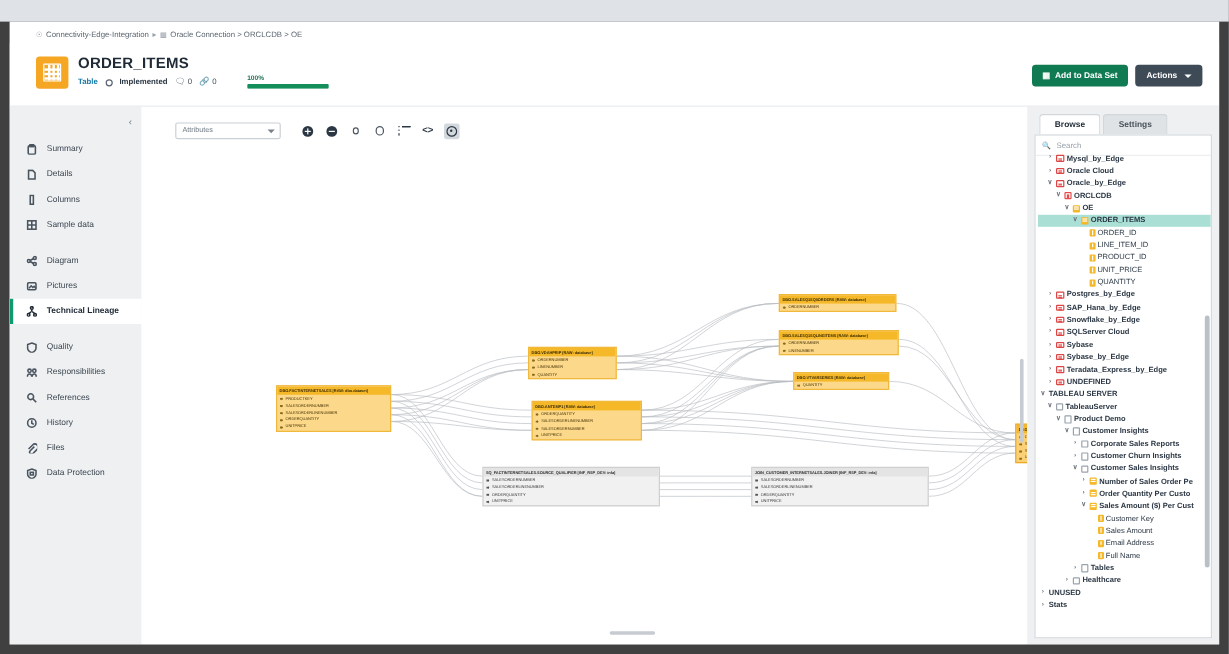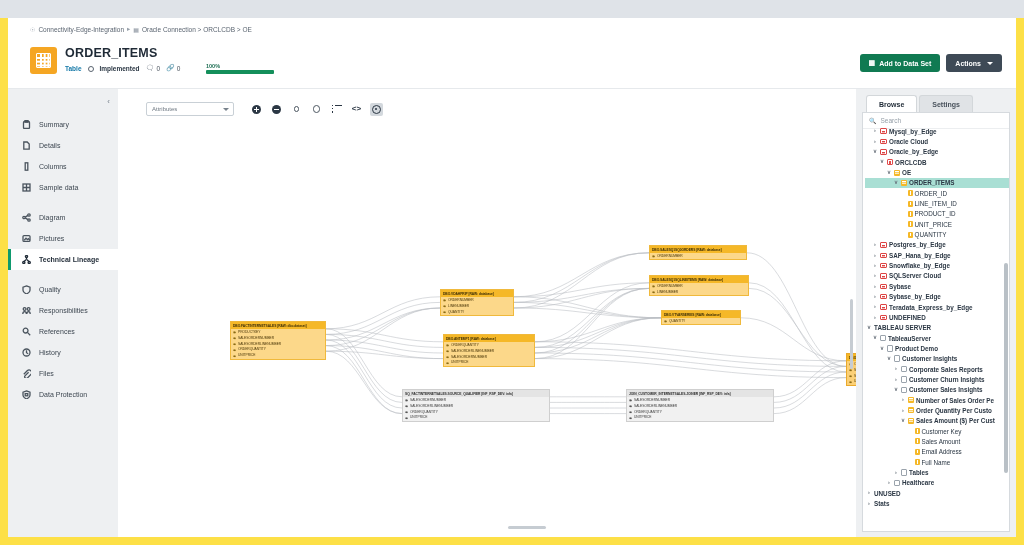--- a/index.html
+++ b/index.html
@@ -12,7 +12,7 @@
   #app {
     position: absolute; left: 0; top: 0;
     width: 1024px; height: 545px;
-    background: #fde047;
+    background: #404040;
   }
 
   

